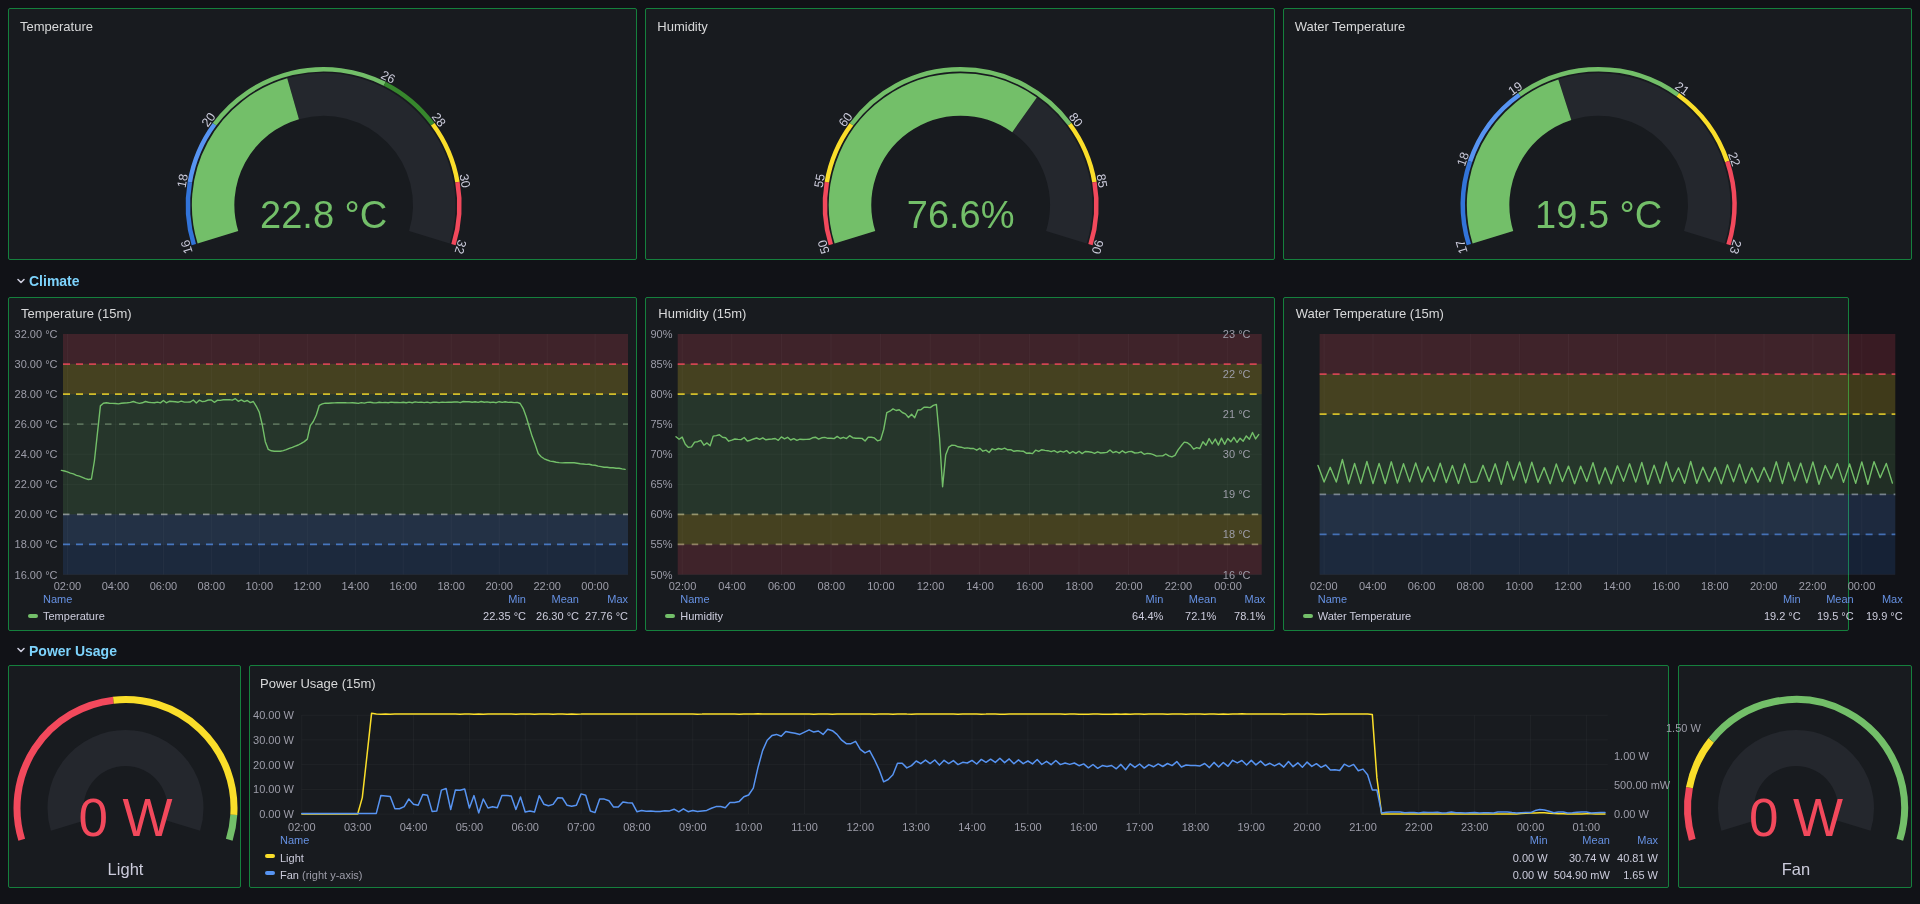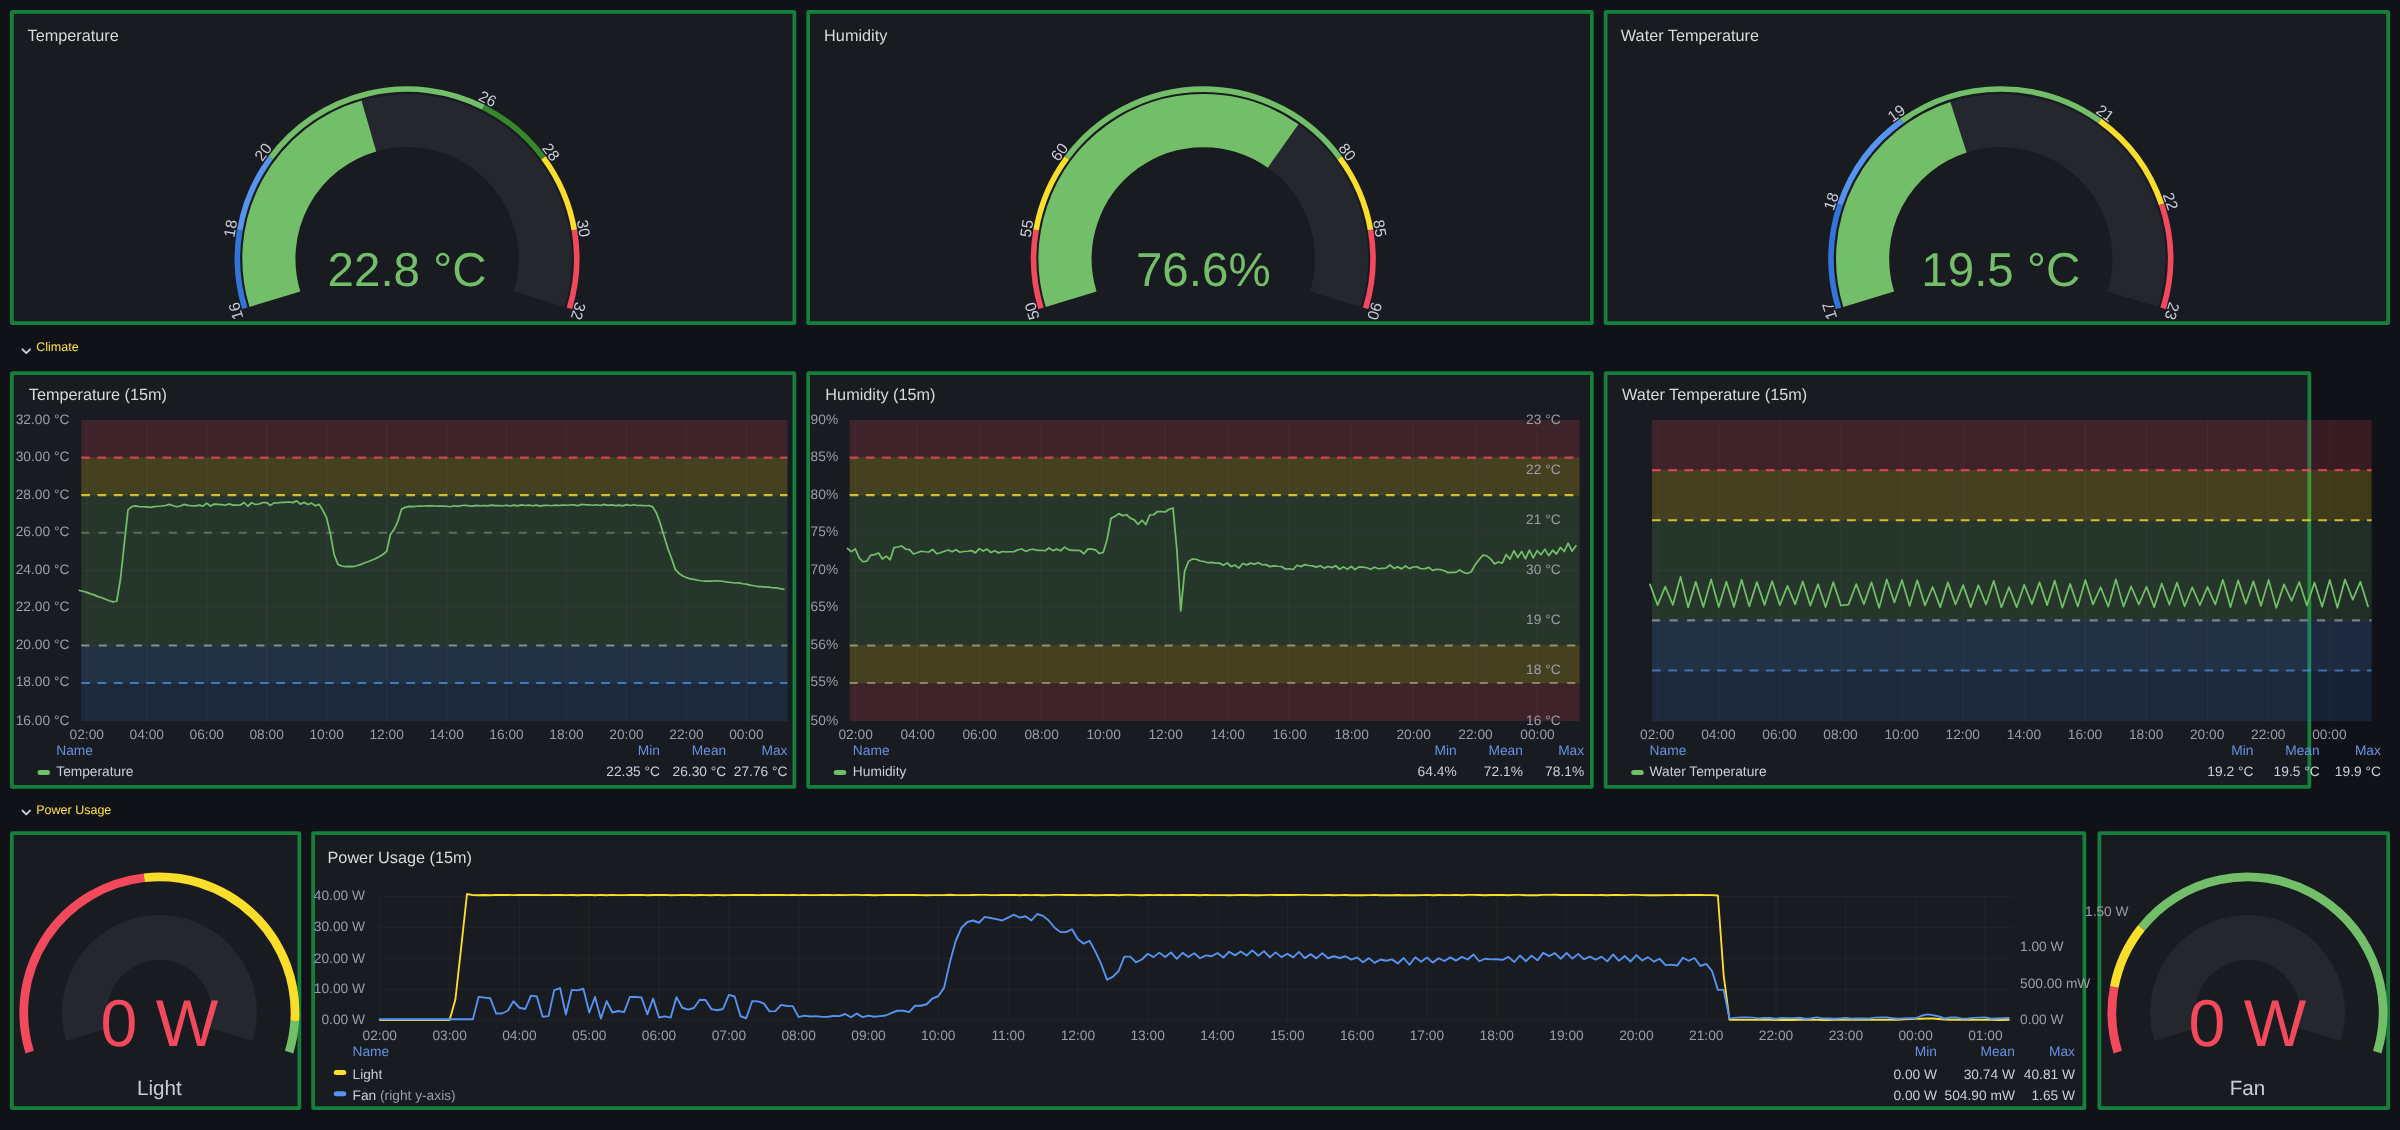--- a/index.html
+++ b/index.html
@@ -2,7 +2,7 @@
 <html><head><meta charset="utf-8"><style>
 *{margin:0;padding:0;box-sizing:border-box}
 body{width:1920px;height:904px;background:#111217;font-family:"Liberation Sans",sans-serif;position:relative;overflow:hidden}
-.panel{position:absolute;background:#181B1F;border:3px solid #15803d;border-radius:2px}
+.panel{position:absolute;background:#181B1F;border:1px solid #15803d;border-radius:2px}
 .ptitle{position:absolute;font-size:13px;font-weight:500;color:#D8D9DA;white-space:nowrap}
 .rowhdr{position:absolute;font-size:10px;font-weight:400;color:#fde047;white-space:nowrap}
 .chev{position:absolute;width:10px;height:10px}

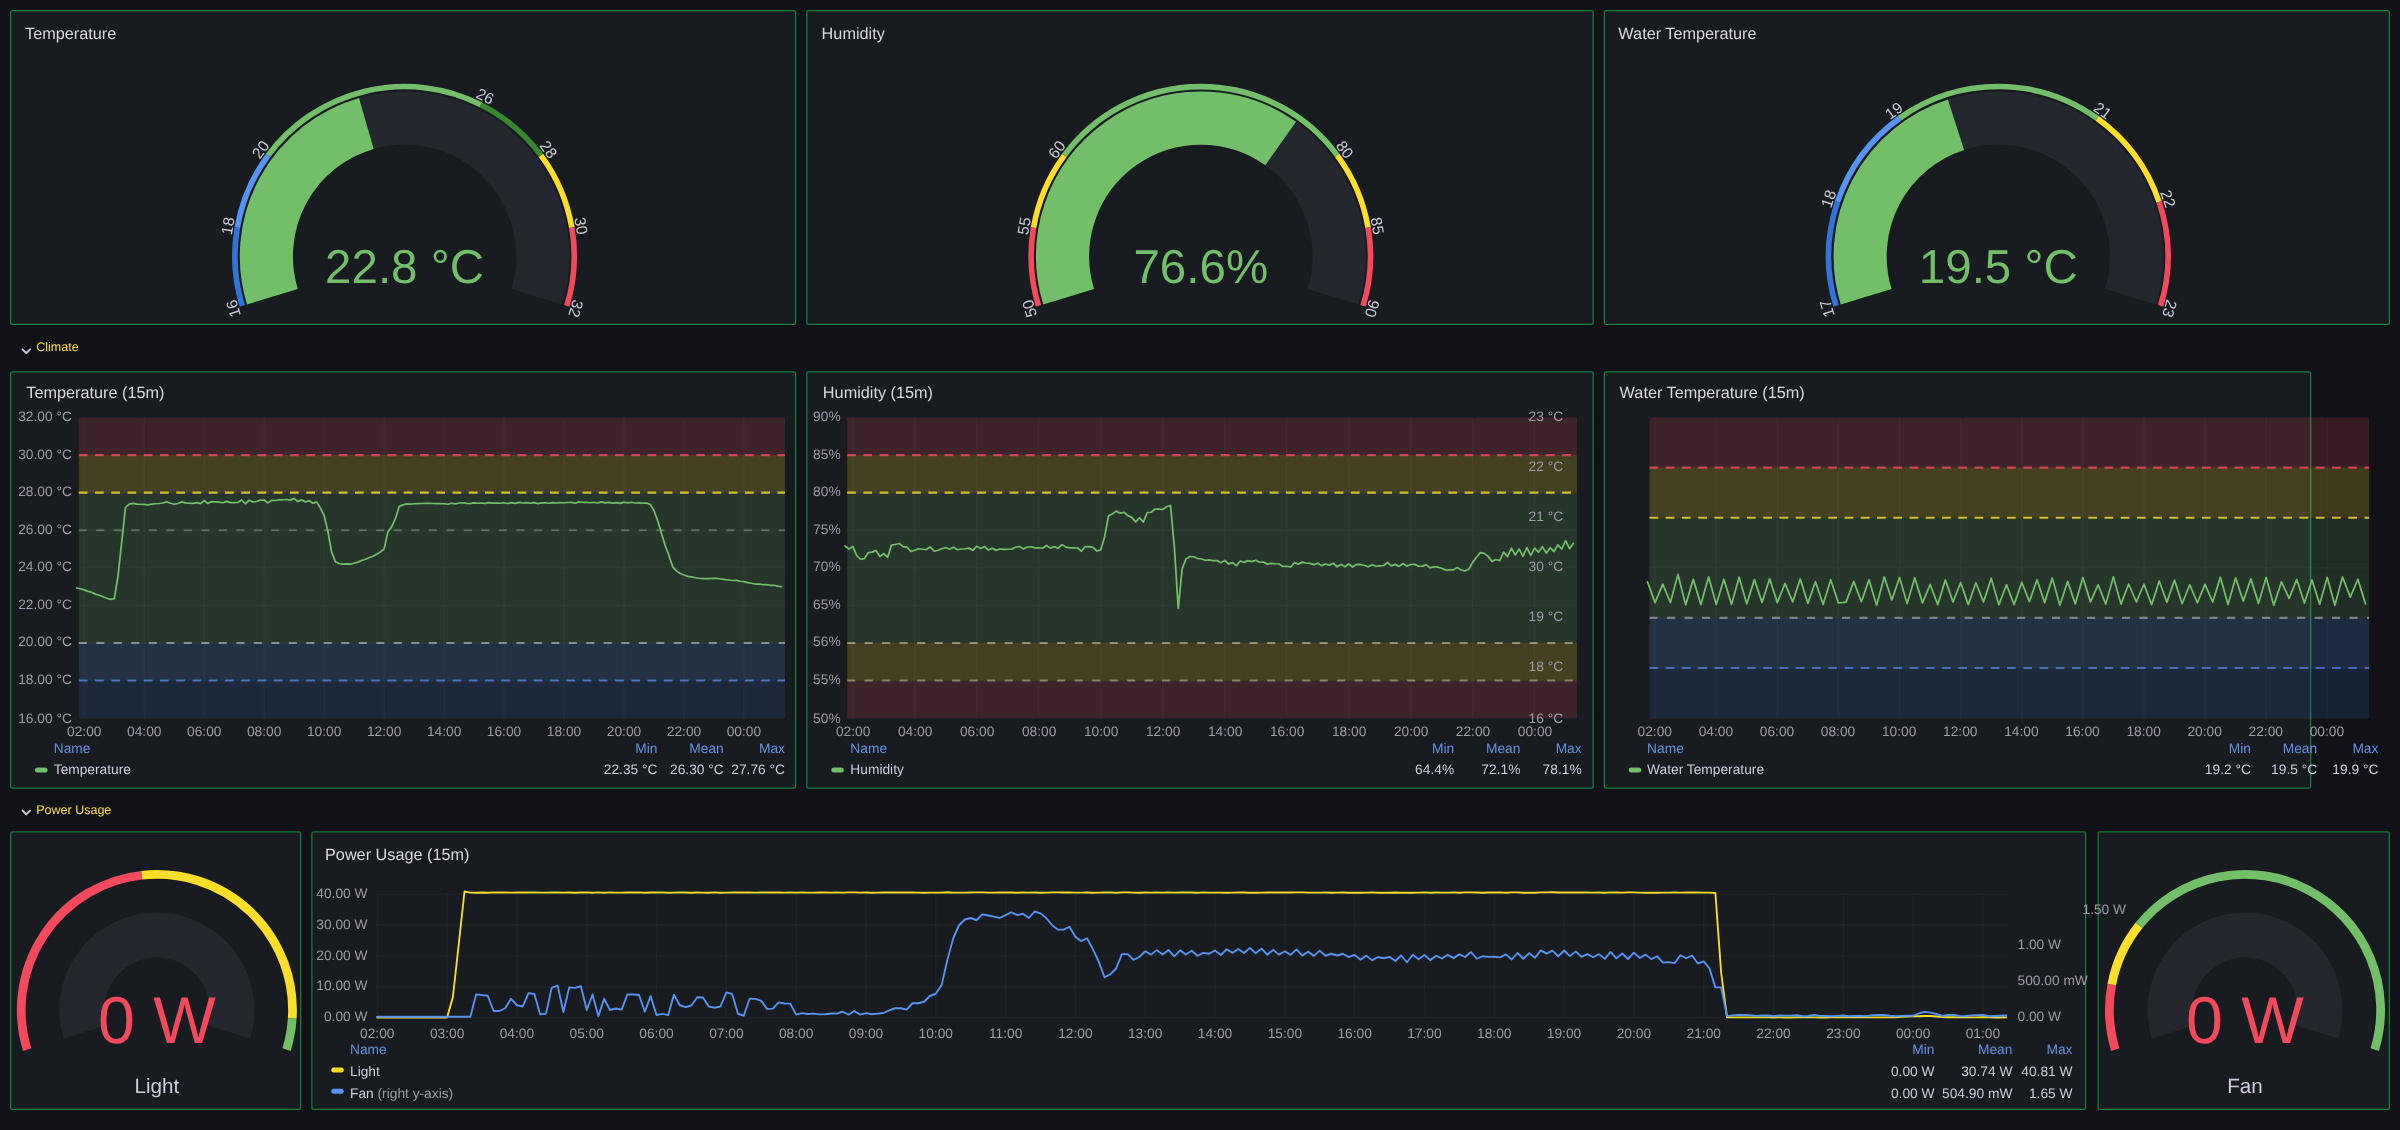--- a/index.html
+++ b/index.html
@@ -4,7 +4,7 @@
 body{width:1920px;height:904px;background:#111217;font-family:"Liberation Sans",sans-serif;position:relative;overflow:hidden}
 .panel{position:absolute;background:#181B1F;border:1px solid #15803d;border-radius:2px}
 .ptitle{position:absolute;font-size:13px;font-weight:500;color:#D8D9DA;white-space:nowrap}
-.rowhdr{position:absolute;font-size:10px;font-weight:400;color:#fde047;white-space:nowrap}
+.rowhdr{position:absolute;font-size:14px;font-weight:700;color:#7dd3fc;white-space:nowrap}
 .chev{position:absolute;width:10px;height:10px}
 text{font-family:"Liberation Sans",sans-serif}
 .xlab{position:absolute;font-size:11px;color:#9D9DA9;transform:translateX(-50%);white-space:nowrap}

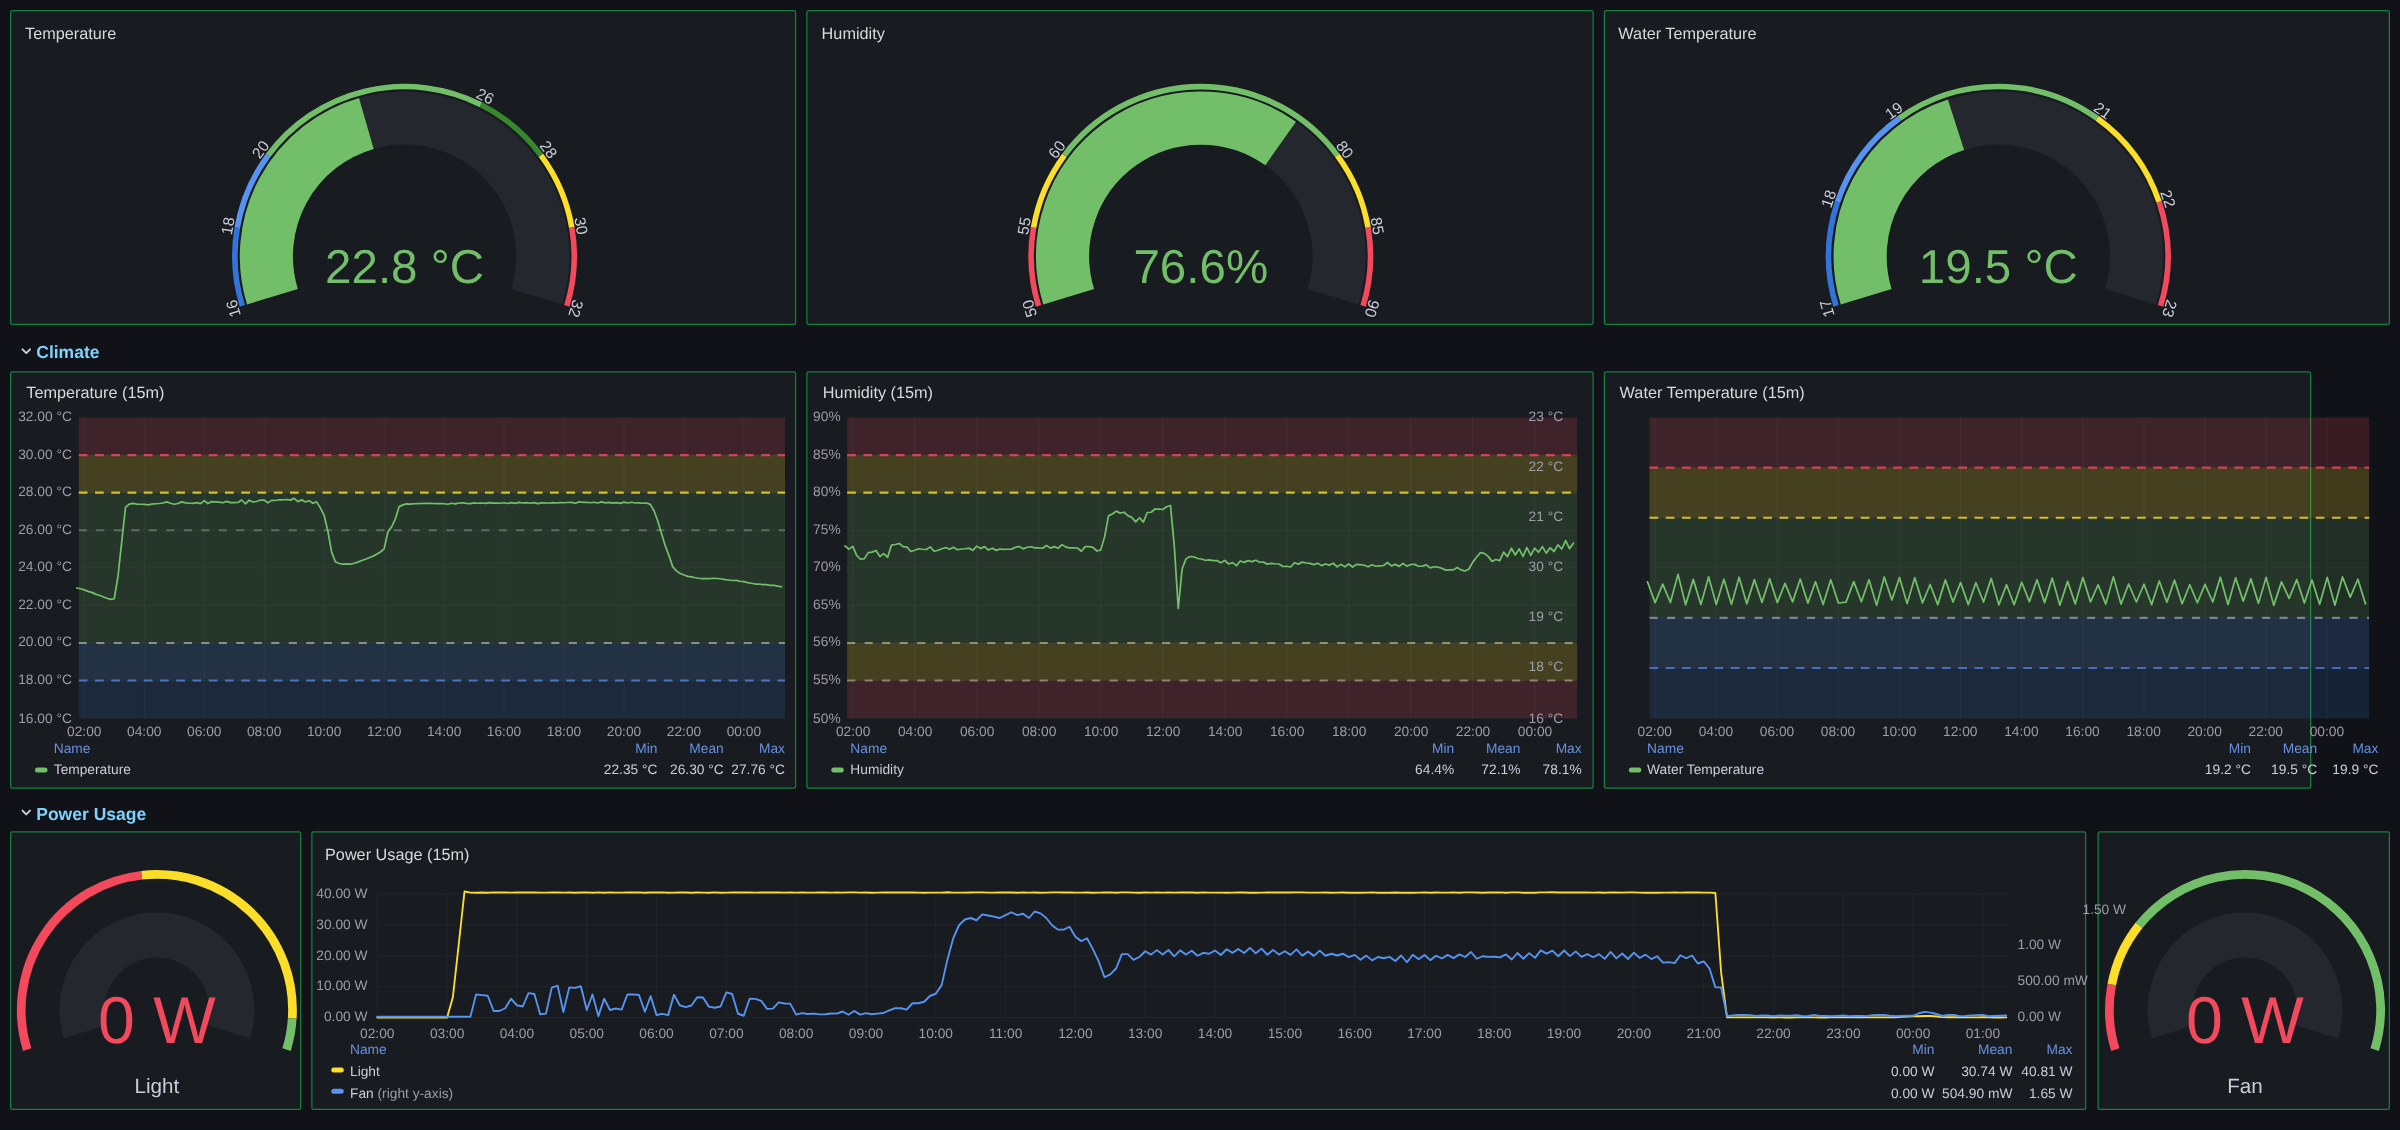--- a/index.html
+++ b/index.html
@@ -157,7 +157,7 @@
 <div class="ylab" style="right:601.1px;top:126.2px">75%</div>
 <div class="ylab" style="right:601.1px;top:156.2px">70%</div>
 <div class="ylab" style="right:601.1px;top:186.3px">65%</div>
-<div class="ylab" style="right:601.1px;top:216.4px">56%</div>
+<div class="ylab" style="right:601.1px;top:216.4px">60%</div>
 <div class="ylab" style="right:601.1px;top:246.4px">55%</div>
 <div class="ylab" style="right:601.1px;top:276.5px">50%</div>
 <div class="xlab" style="left:36.2px;top:282.0px">02:00</div>

